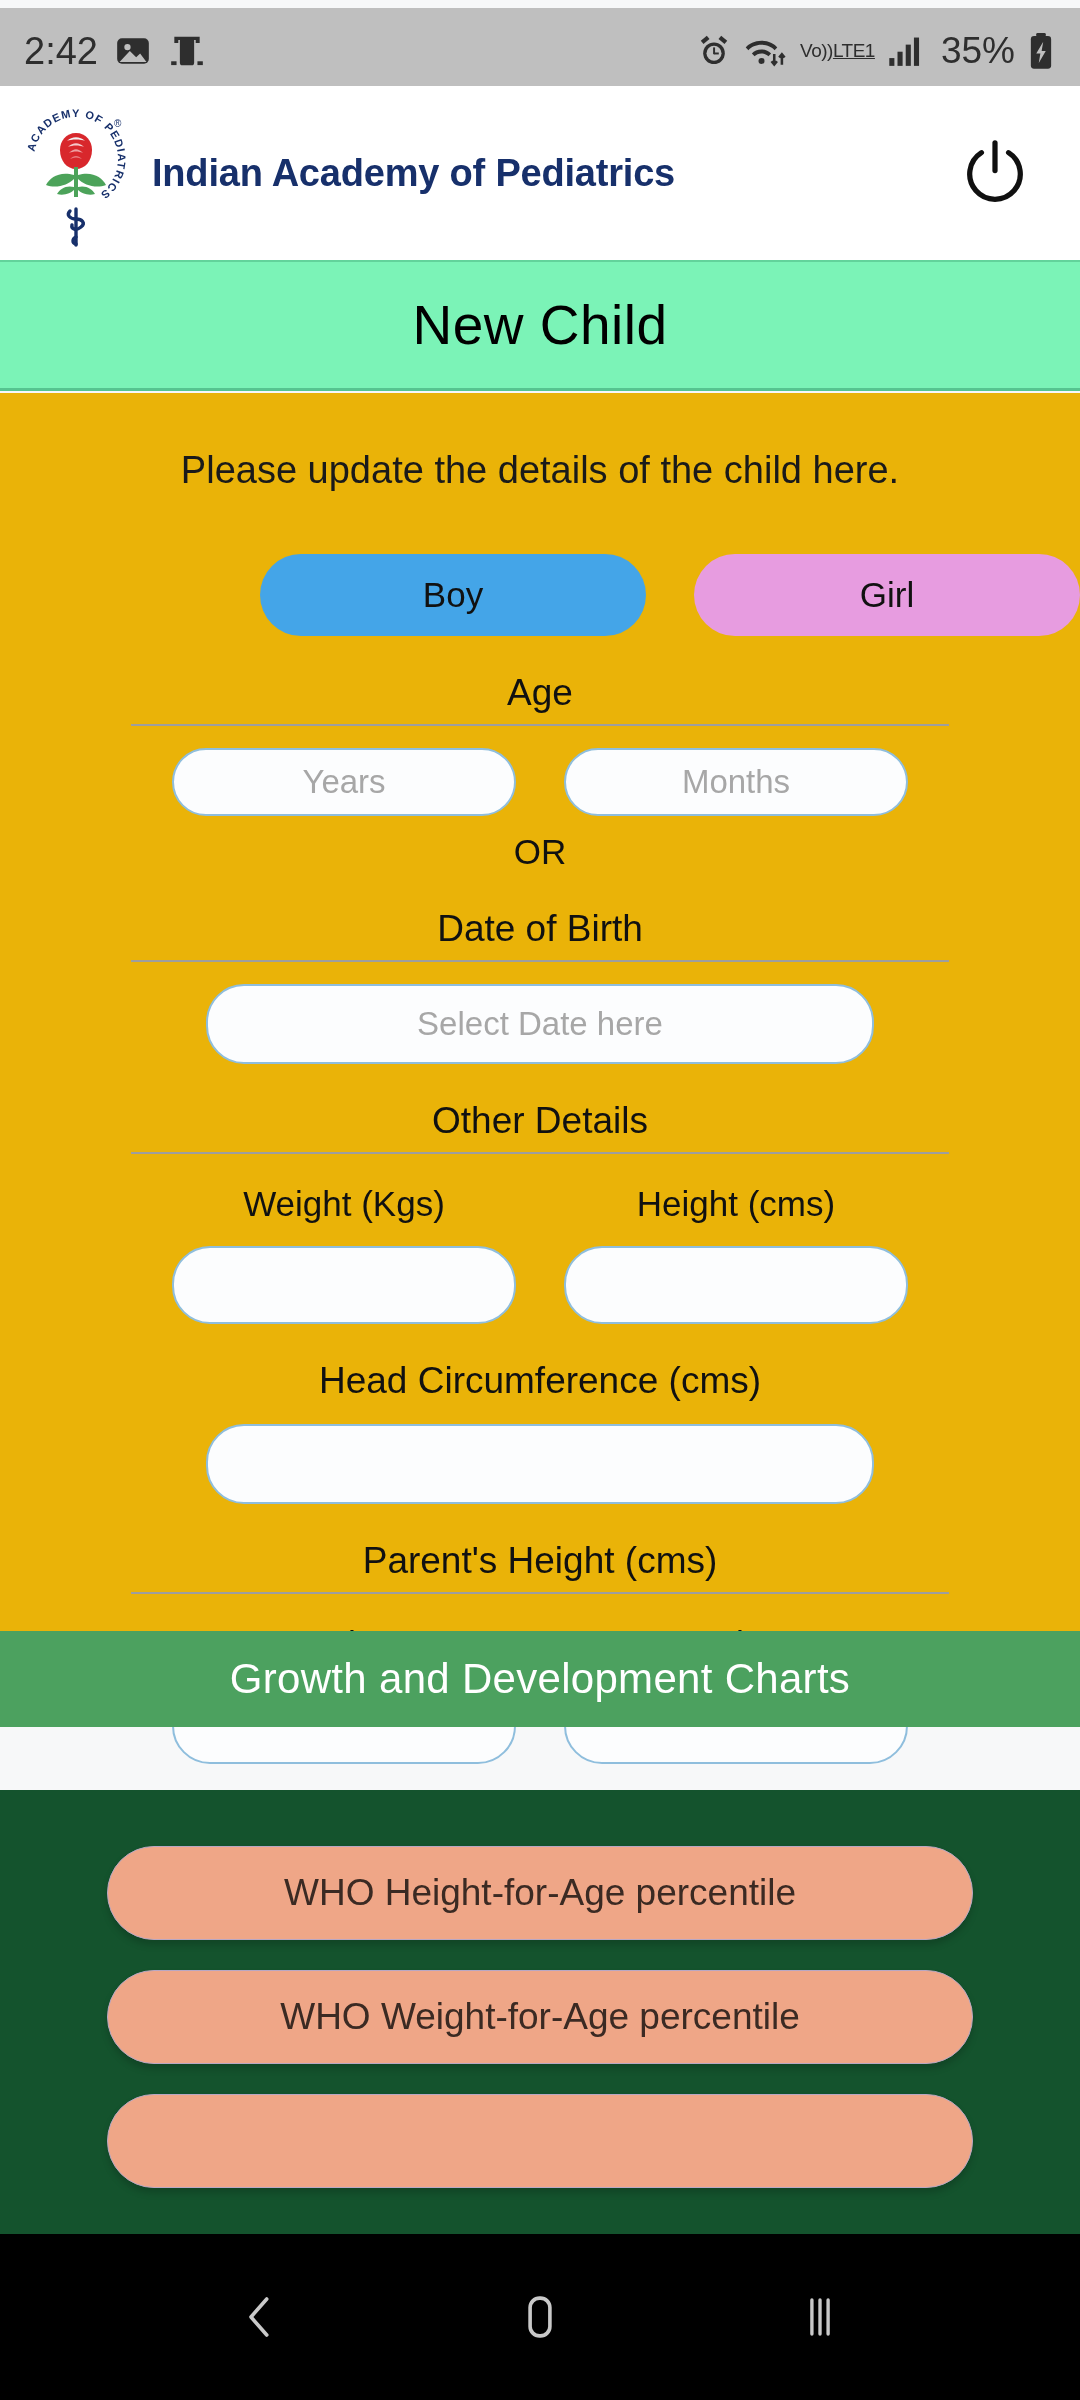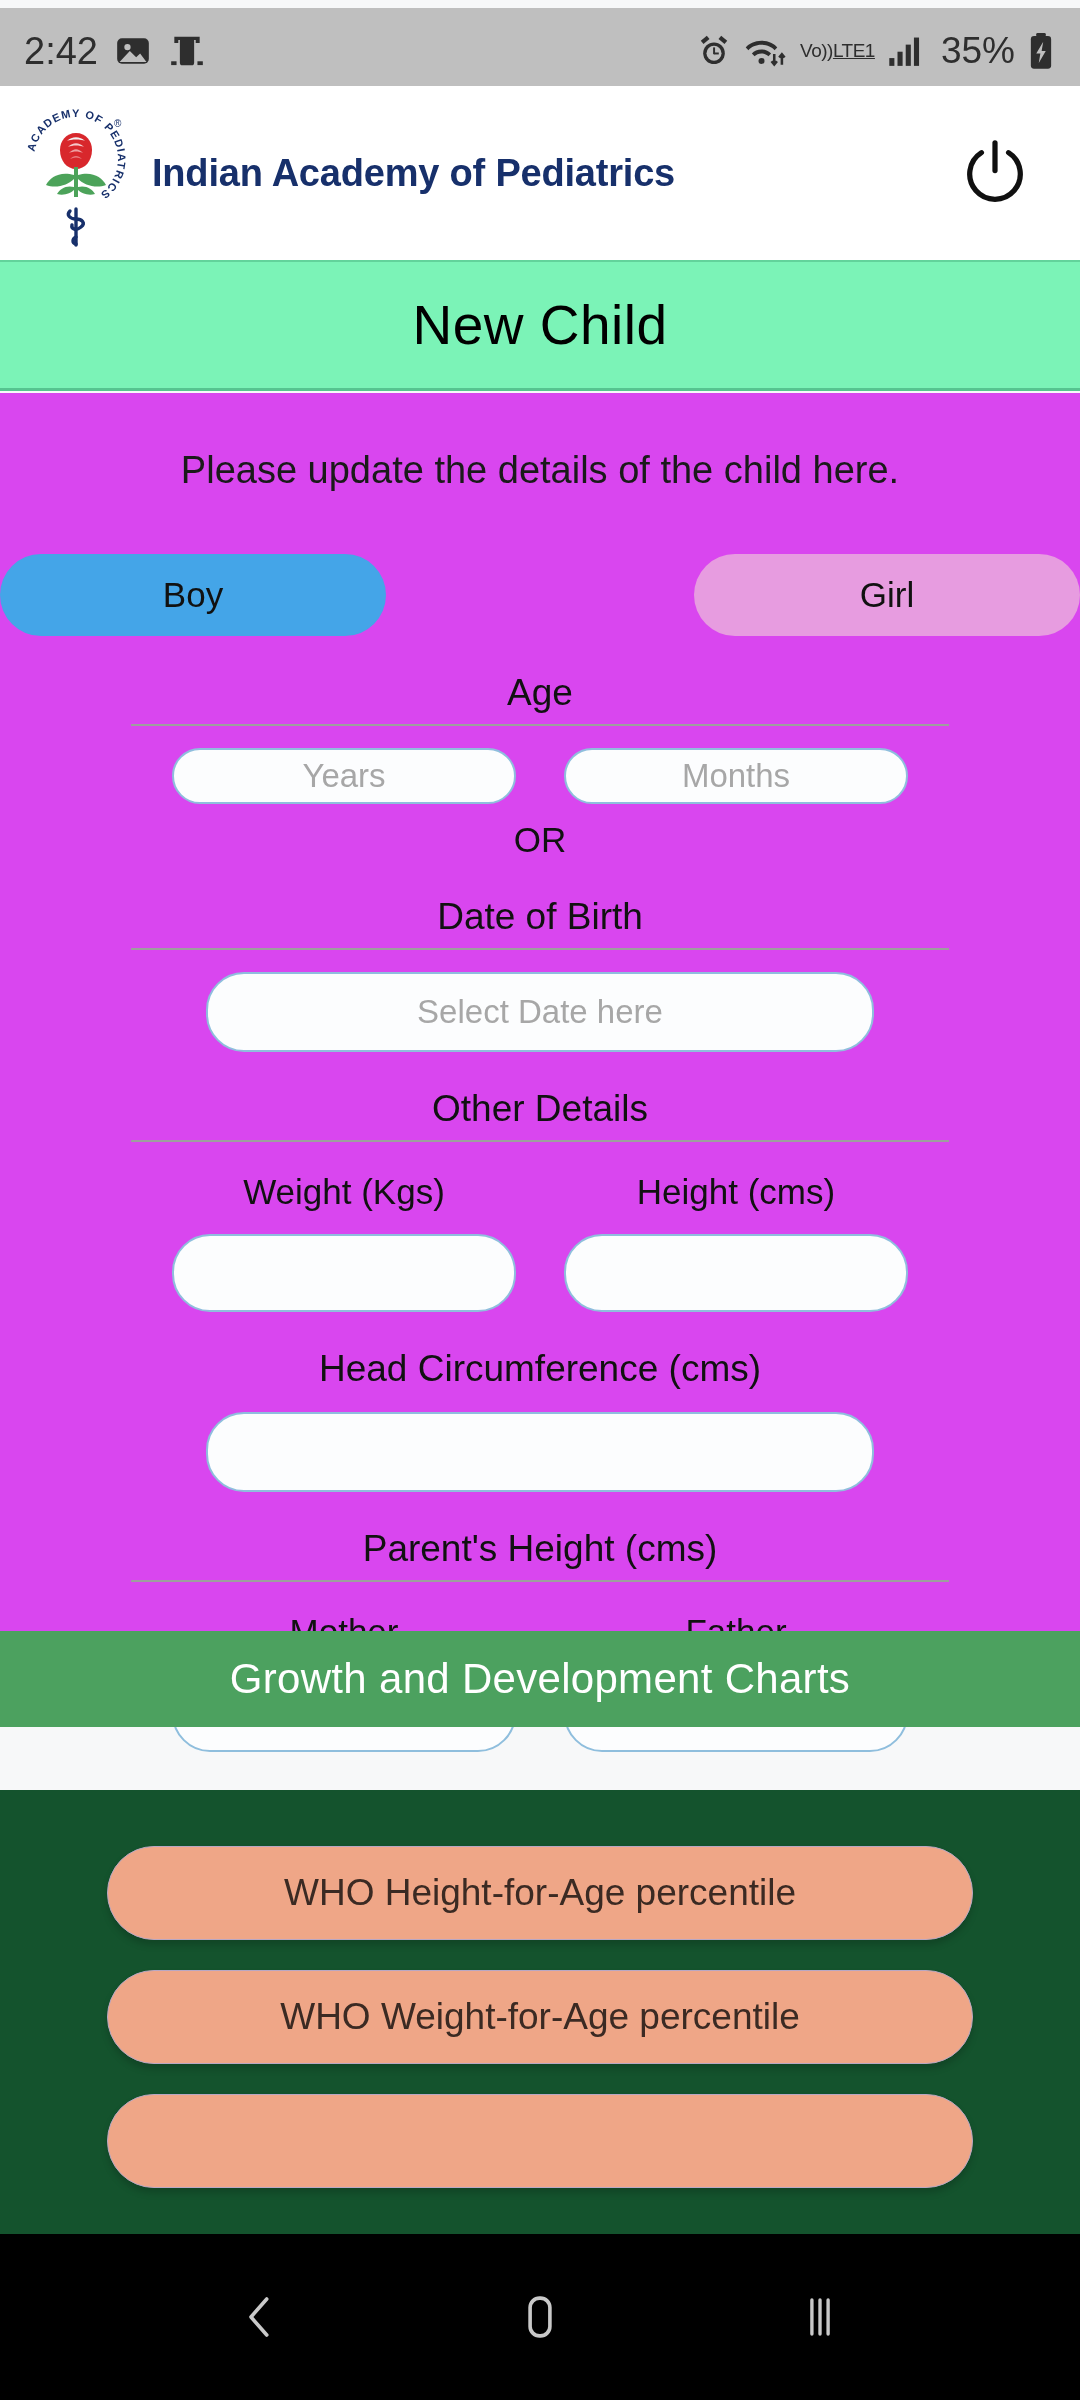--- a/index.html
+++ b/index.html
@@ -107,7 +107,7 @@
     top: 393px; left: 0;
     width: 1080px;
     height: 1301px;
-    background: #d946ef;
+    background: #eab308;
   }
   .intro-text {
     text-align: center;

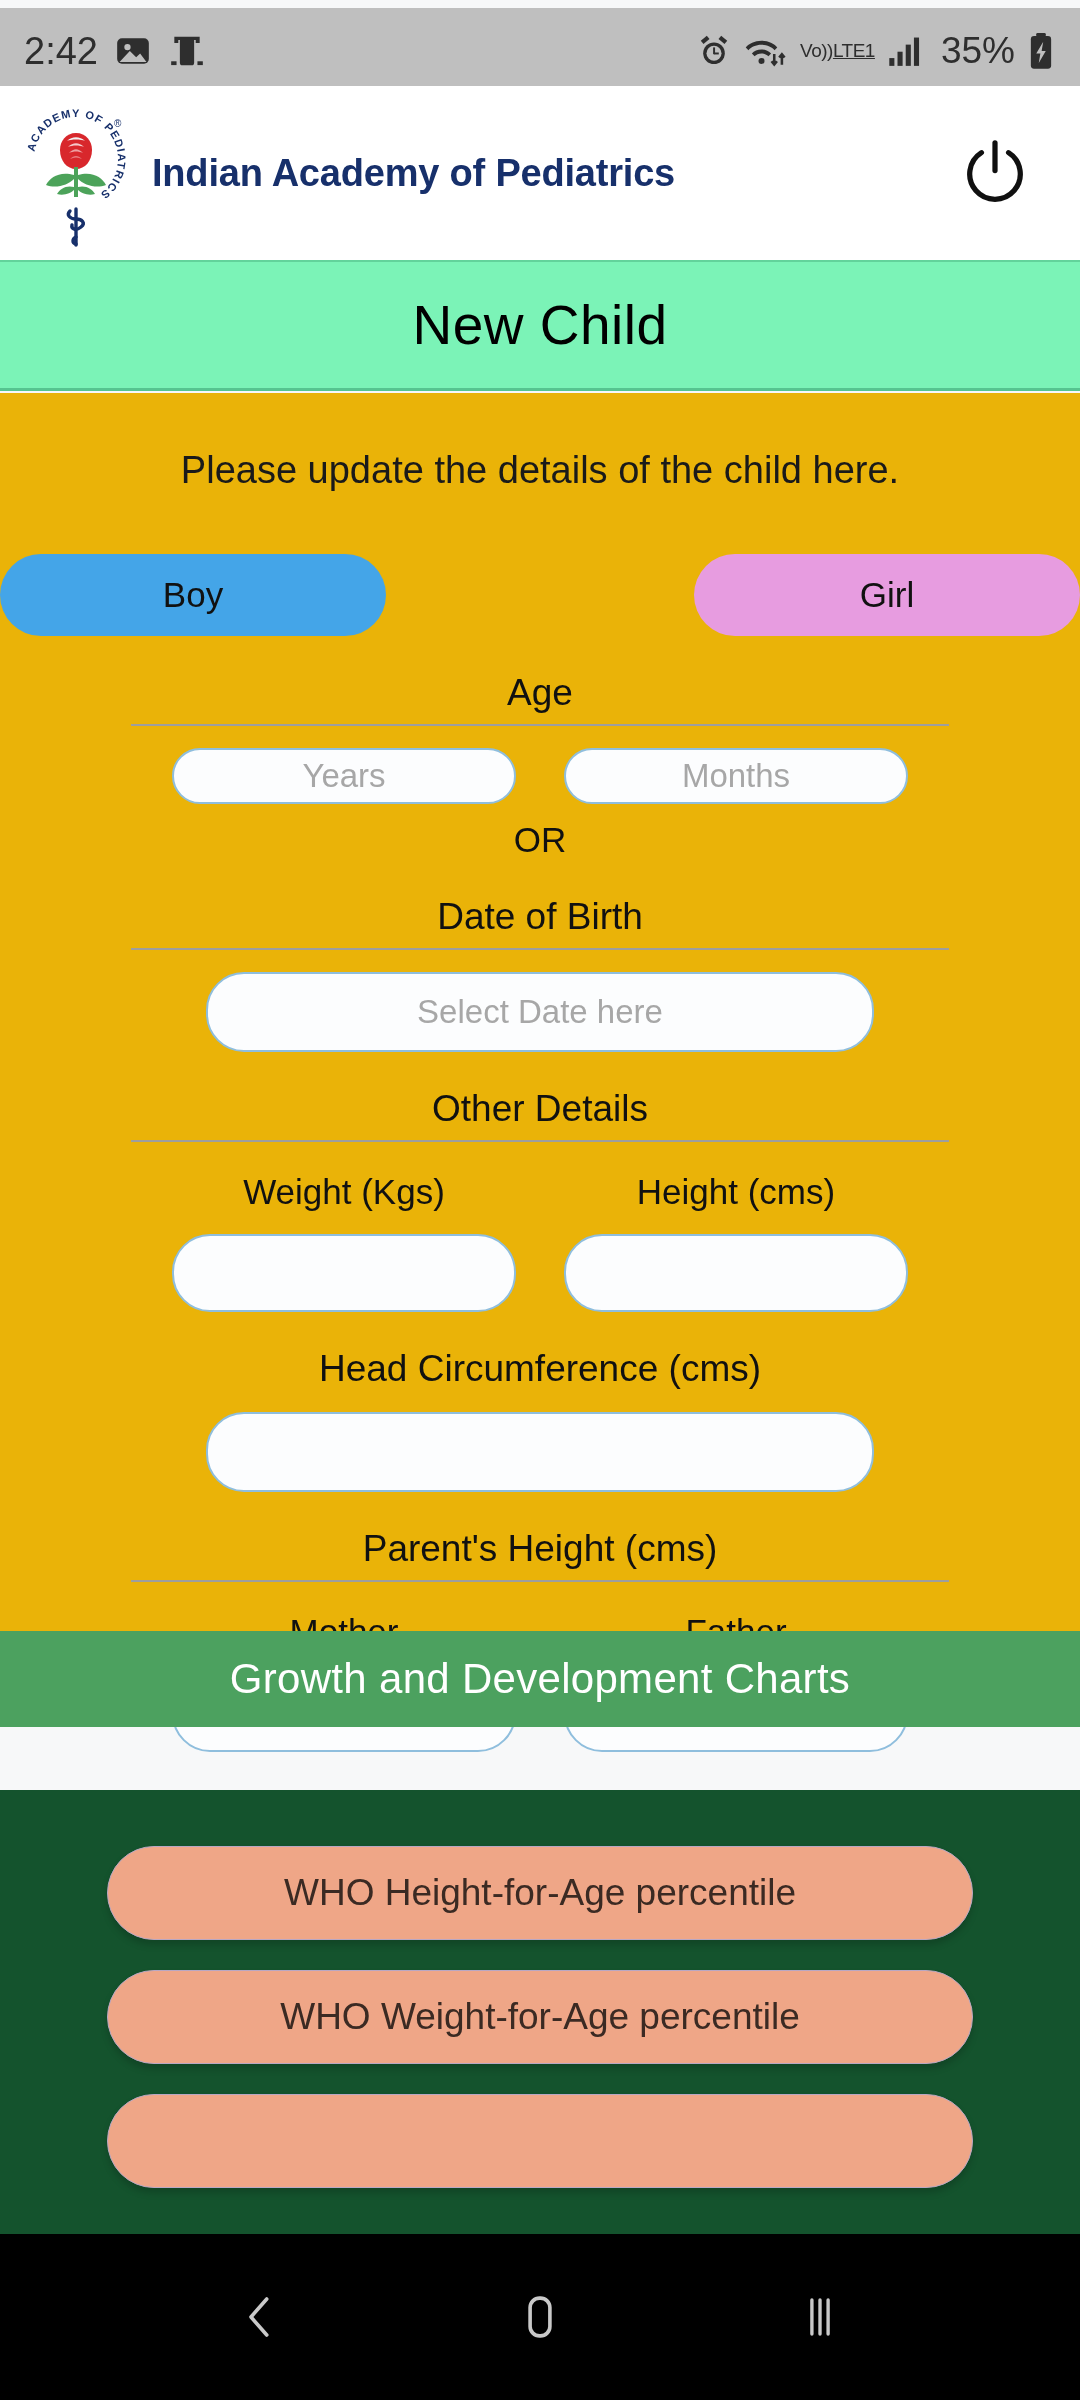--- a/index.html
+++ b/index.html
@@ -118,7 +118,7 @@
 
   .gender-row {
     display: flex;
-    justify-content: space-between;
+    justify-content: flex-end;
     gap: 48px;
     margin-top: 62px;
   }

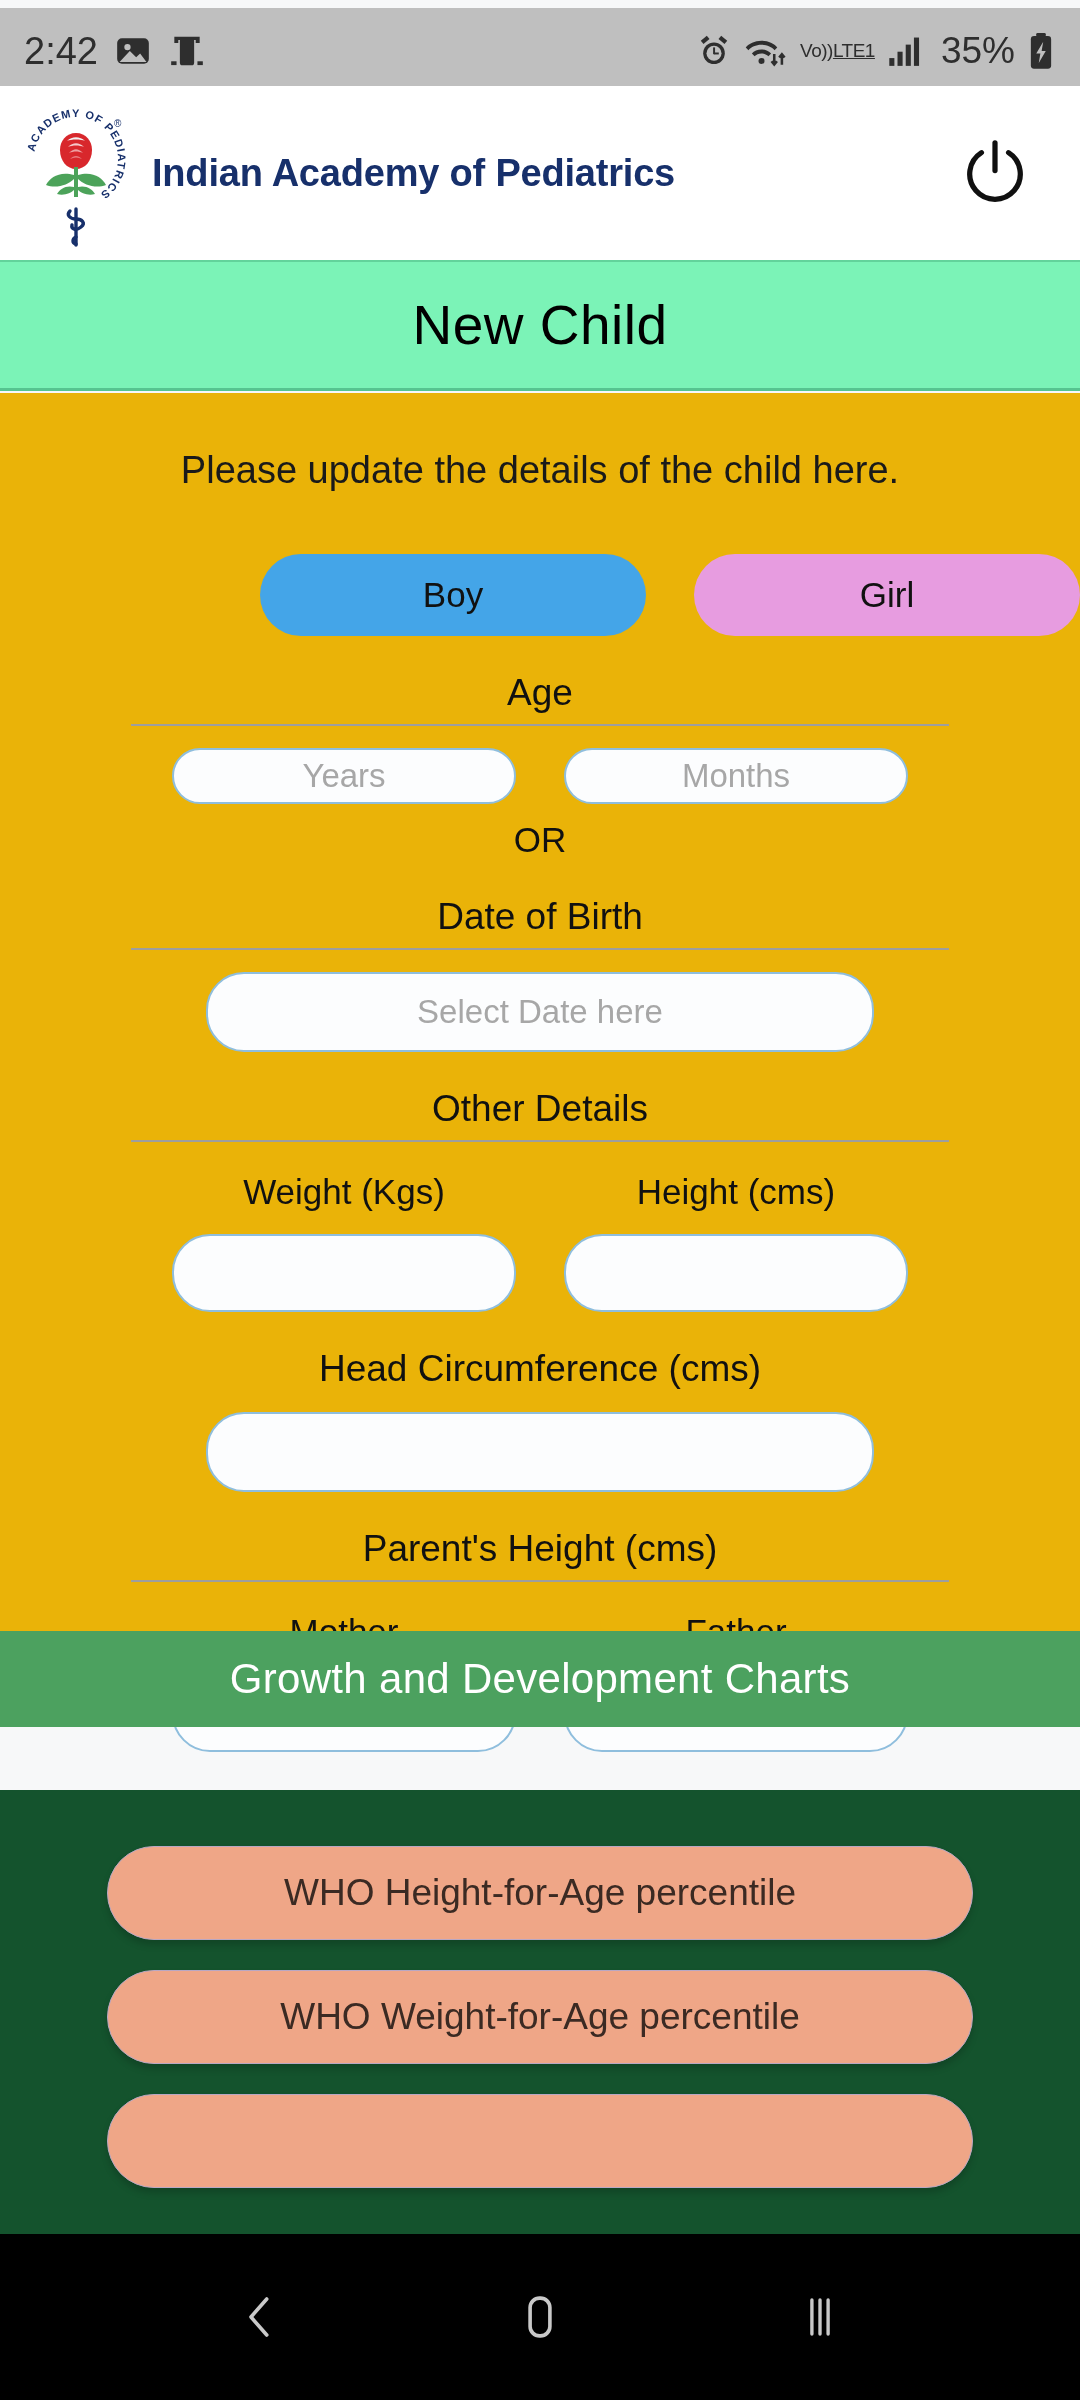--- a/index.html
+++ b/index.html
@@ -165,7 +165,7 @@
   }
   .pill-input {
     width: 344px;
-    height: 56px;
+    height: 68px;
     border-radius: 38px;
     border: 2px solid #8FBEDD;
     background: #FCFDFE;

